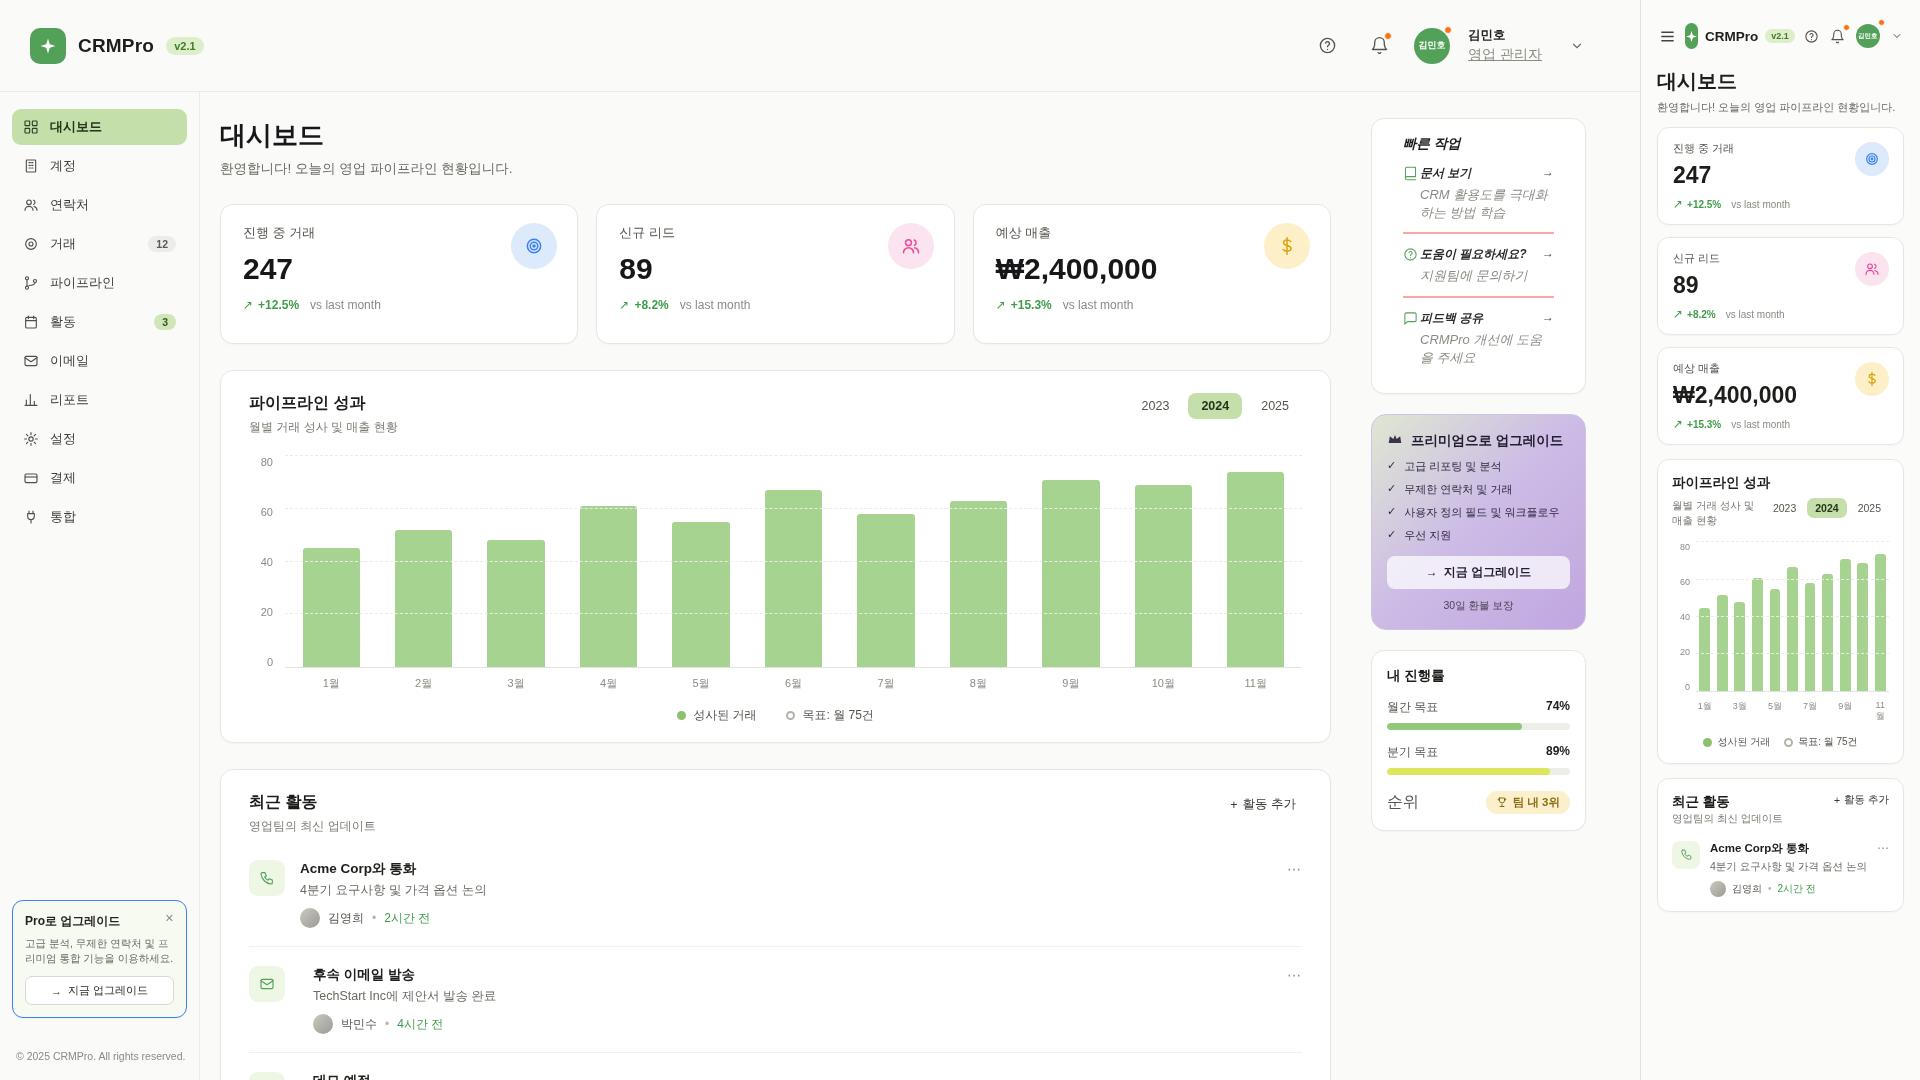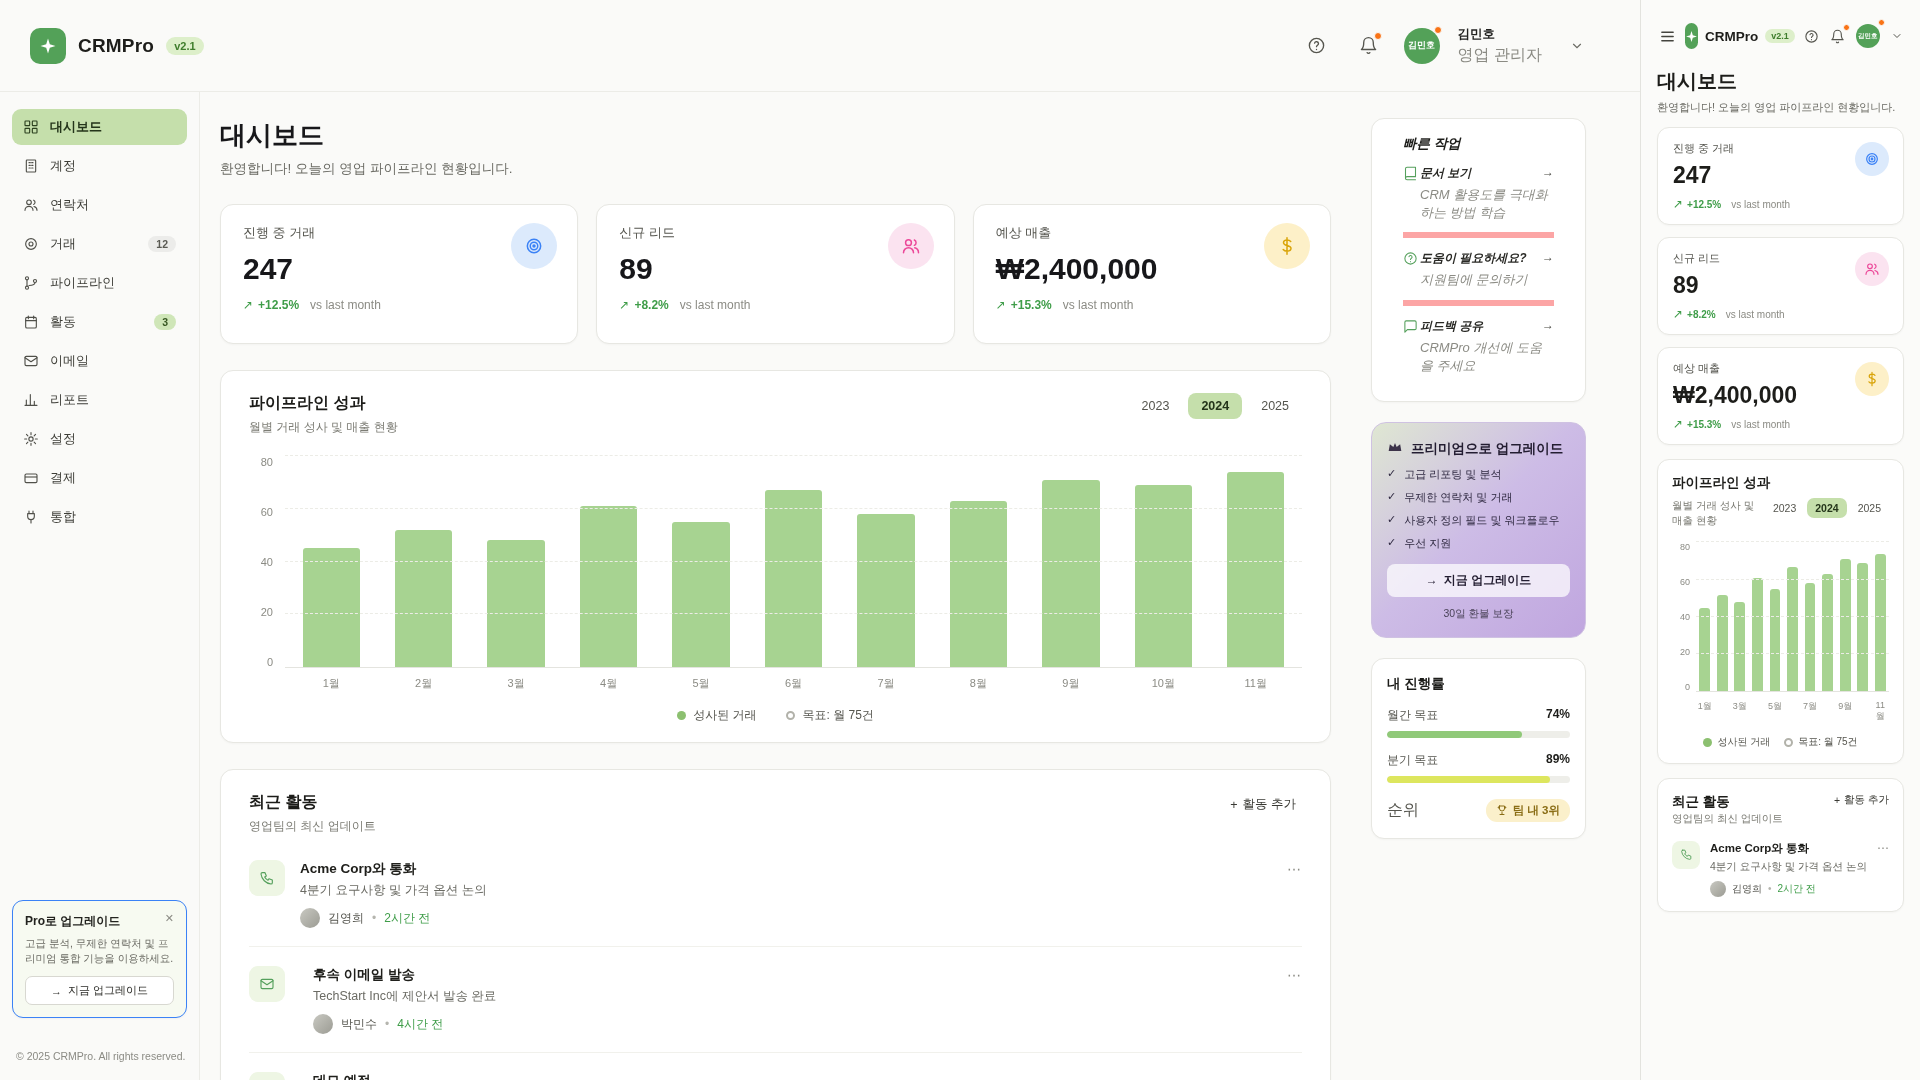--- a/index.html
+++ b/index.html
@@ -24,7 +24,7 @@
   .avatar-wrap .notif-dot { top:-2px; right:-2px; }
   .user-meta { display:flex; flex-direction:column; gap:2px; }
   .user-name { font-size:12.5px; font-weight:bold; color:#222220; }
-  .user-role { font-size:16px; color:#8b8b84; }
+  .user-role { font-size:14px; color:#8b8b84;text-decoration:underline; }
   .chev { color:#6b6b64; font-size:14px; }
 
   .body-row { flex:1; display:flex; min-height:0; }

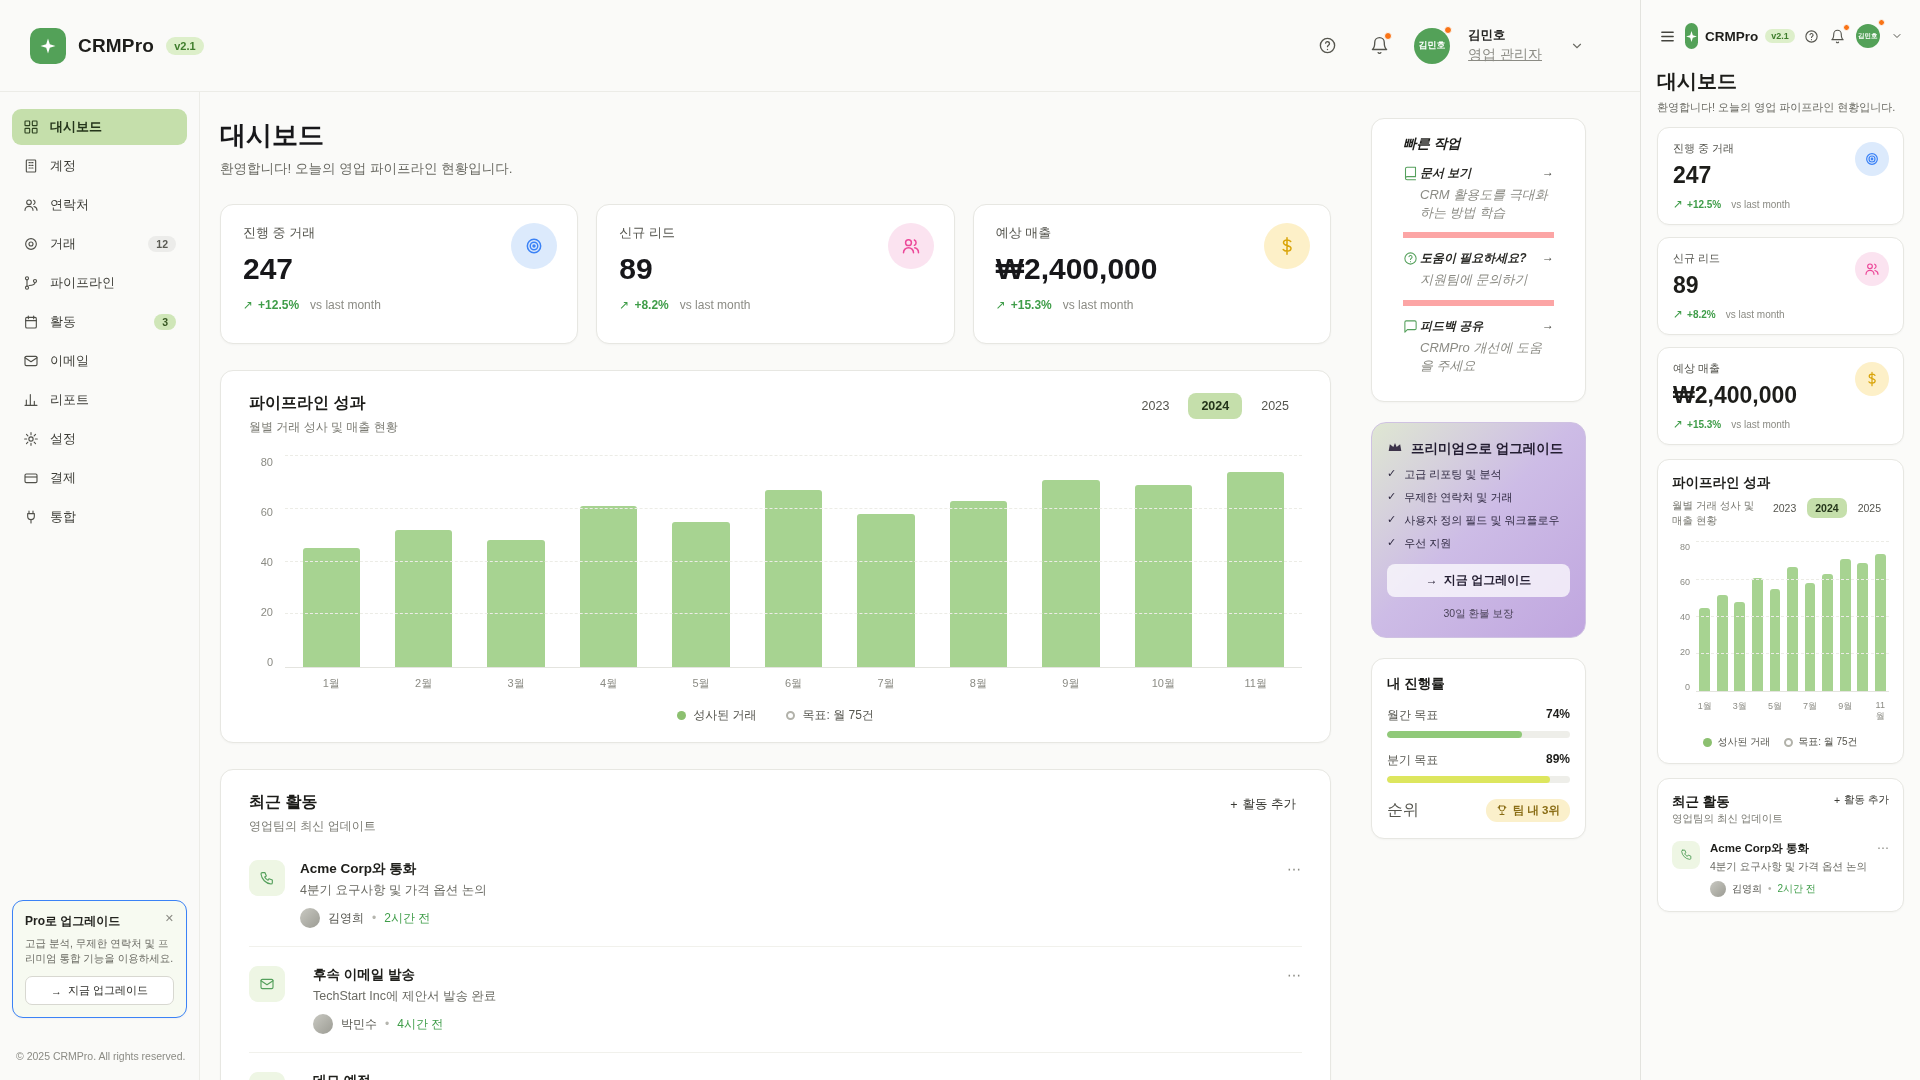--- a/index.html
+++ b/index.html
@@ -108,7 +108,7 @@
   .qa-card { padding:16px 31px;font-style:italic; }
   .qa-title { font-size:13.5px; font-weight:bold; }
   .qa-item { display:flex; gap:2px; padding:12px 0 10px; position:relative; cursor:pointer; }
-  .qa-item + .qa-item { border-top:6px solid #fca5a5; }
+  .qa-item + .qa-item { border-top:2px solid #fca5a5; }
   .qa-icon { color:#55a05c; flex-shrink:0; margin-top:1px; }
   .qa-item-title { font-size:12px; font-weight:bold; color:#2a2a26; }
   .qa-item-desc { font-size:13px; color:#8b8b84; margin-top:4px; line-height:1.4; }

